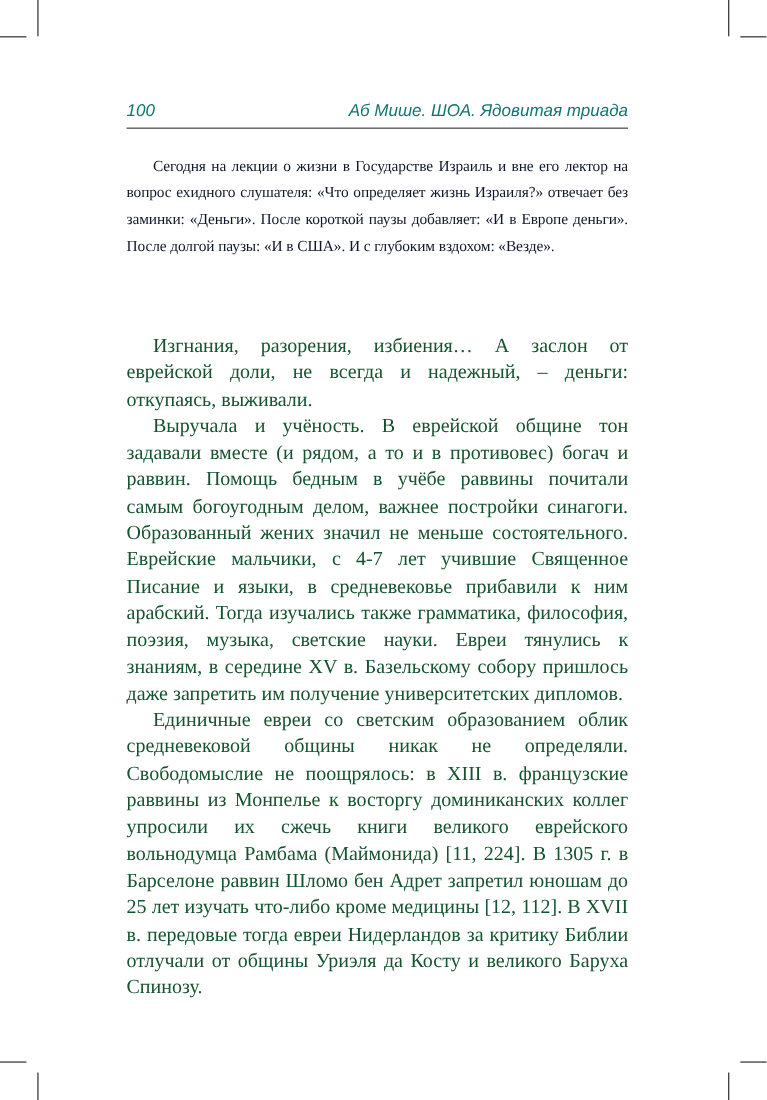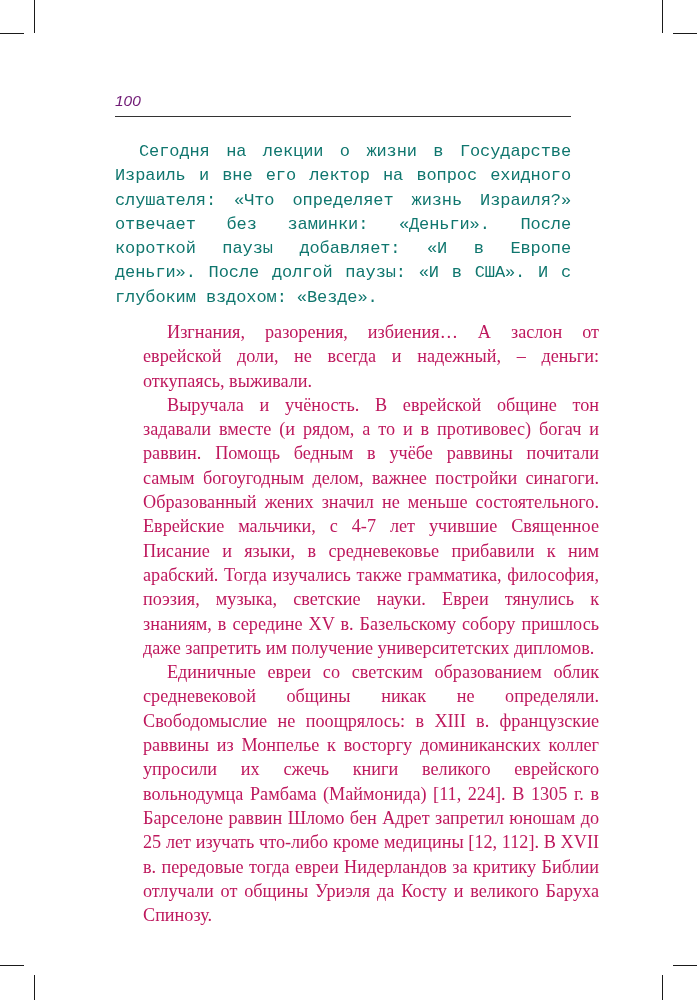--- a/index.html
+++ b/index.html
@@ -10,7 +10,7 @@
   .running-head {
     position: absolute; left: 115px; top: 92px; width: 456px;
     font-family: "Liberation Sans", sans-serif; font-style: italic;
-    font-size: 15.5px; color: #701a75; display: flex; justify-content: space-between;
+    font-size: 15.5px; color: #0f766e; display: flex; justify-content: space-between;
   }
   .head-rule { position: absolute; left: 115px; top: 116px; width: 456px; height: 1px; background: #333; }
   .epigraph {

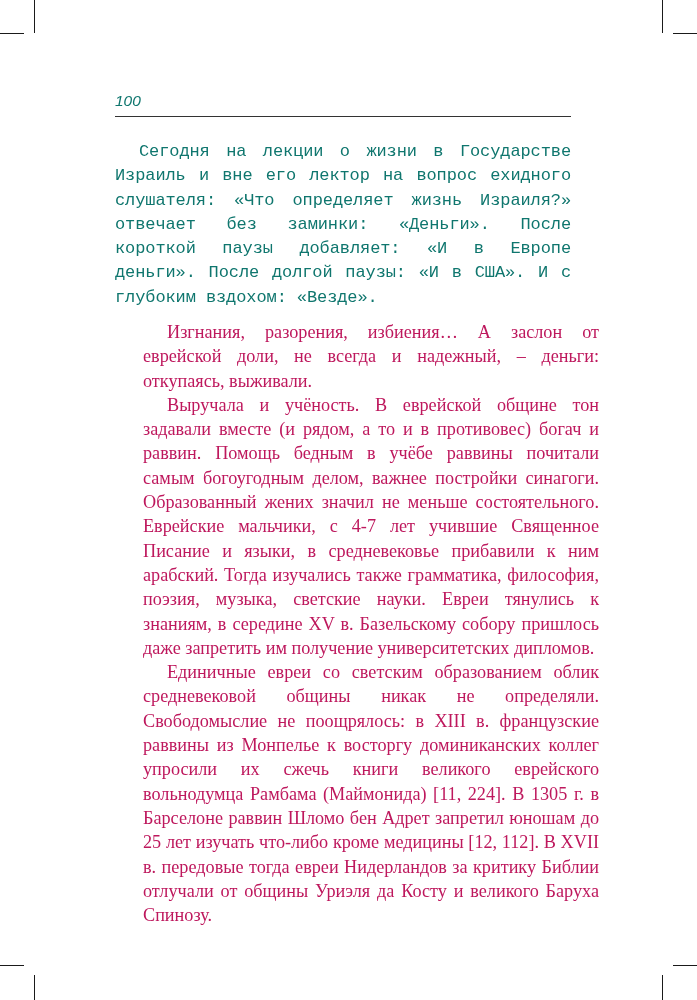--- a/index.html
+++ b/index.html
@@ -39,6 +39,7 @@
 
 <div class="running-head">
   <span>100</span>
+  <span>Аб Мише. ШОА. Ядовитая триада</span>
 </div>
 <div class="head-rule"></div>
 

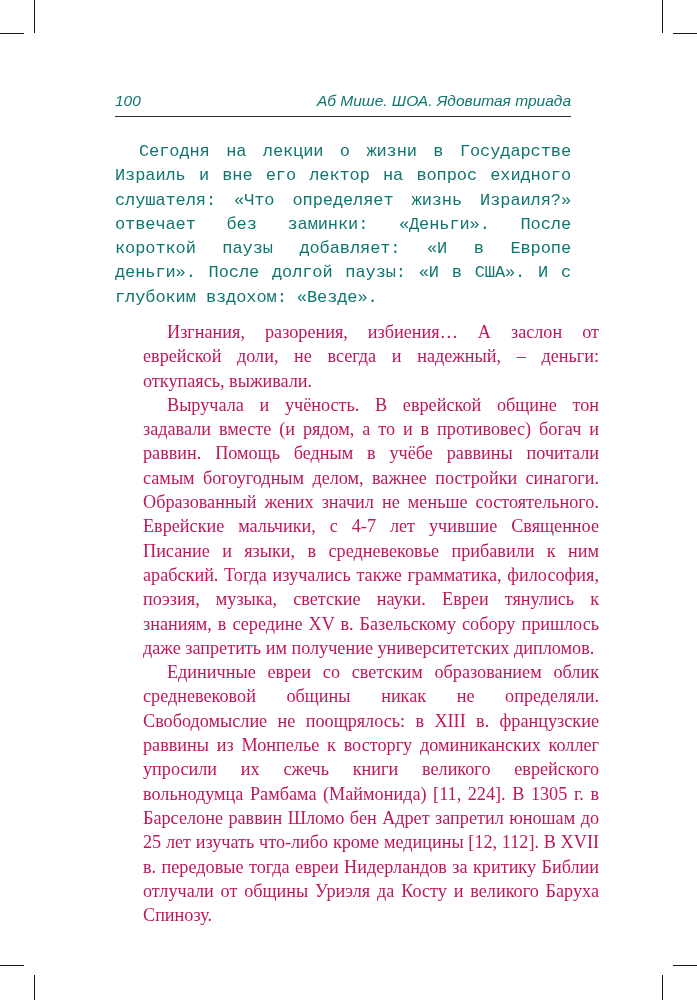--- a/index.html
+++ b/index.html
@@ -15,8 +15,8 @@
   .head-rule { position: absolute; left: 115px; top: 116px; width: 456px; height: 1px; background: #333; }
   .epigraph {
     position: absolute; left: 115px; top: 140px; width: 456px;
-    font-family: Liberation Mono, monospace; font-size: 17px; line-height: 24.3px;
-    color: #0f766e; text-align: justify; letter-spacing: -0.1px;
+    font-family: Liberation Serif, serif; font-size: 14px; line-height: 24.3px;
+    color: #0f172a; text-align: justify; letter-spacing: -0.1px;
   }
   .body-text {
     position: absolute; left: 115px; top: 320px; width: 456px;

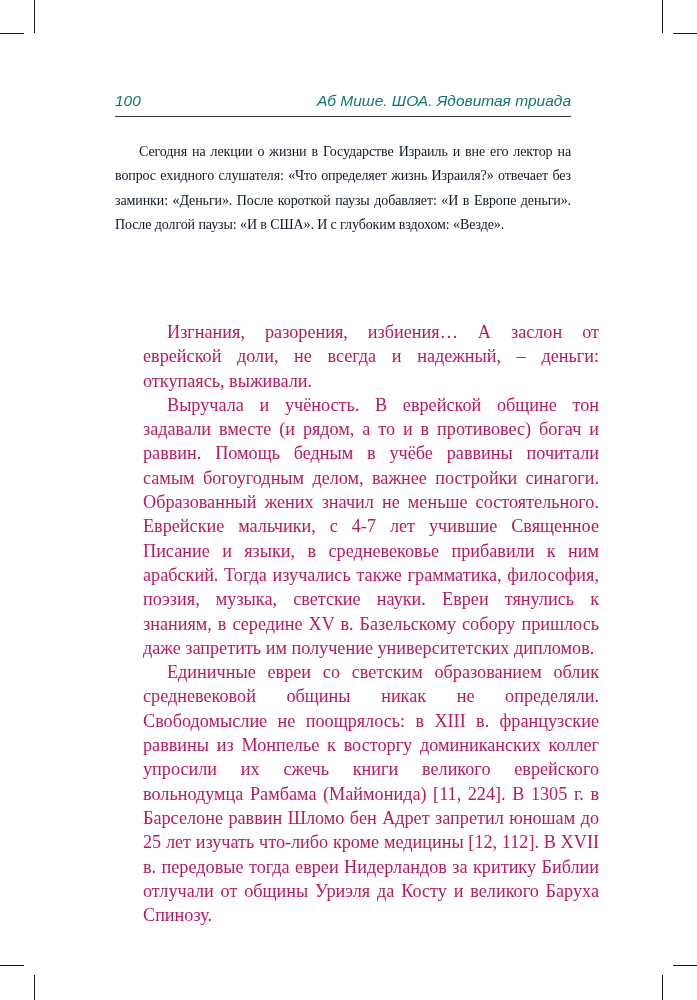--- a/index.html
+++ b/index.html
@@ -19,9 +19,9 @@
     color: #0f172a; text-align: justify; letter-spacing: -0.1px;
   }
   .body-text {
-    position: absolute; left: 115px; top: 320px; width: 456px;
+    position: absolute; left: 115px; top: 302px; width: 456px;
     font-family: "Liberation Serif", serif; font-size: 18.2px; line-height: 24.3px;
-    color: #be185d; text-align: justify; margin-left: 28px;
+    color: #14532d; text-align: justify;
   }
   p { margin: 0; text-indent: 24px; }
 </style>

